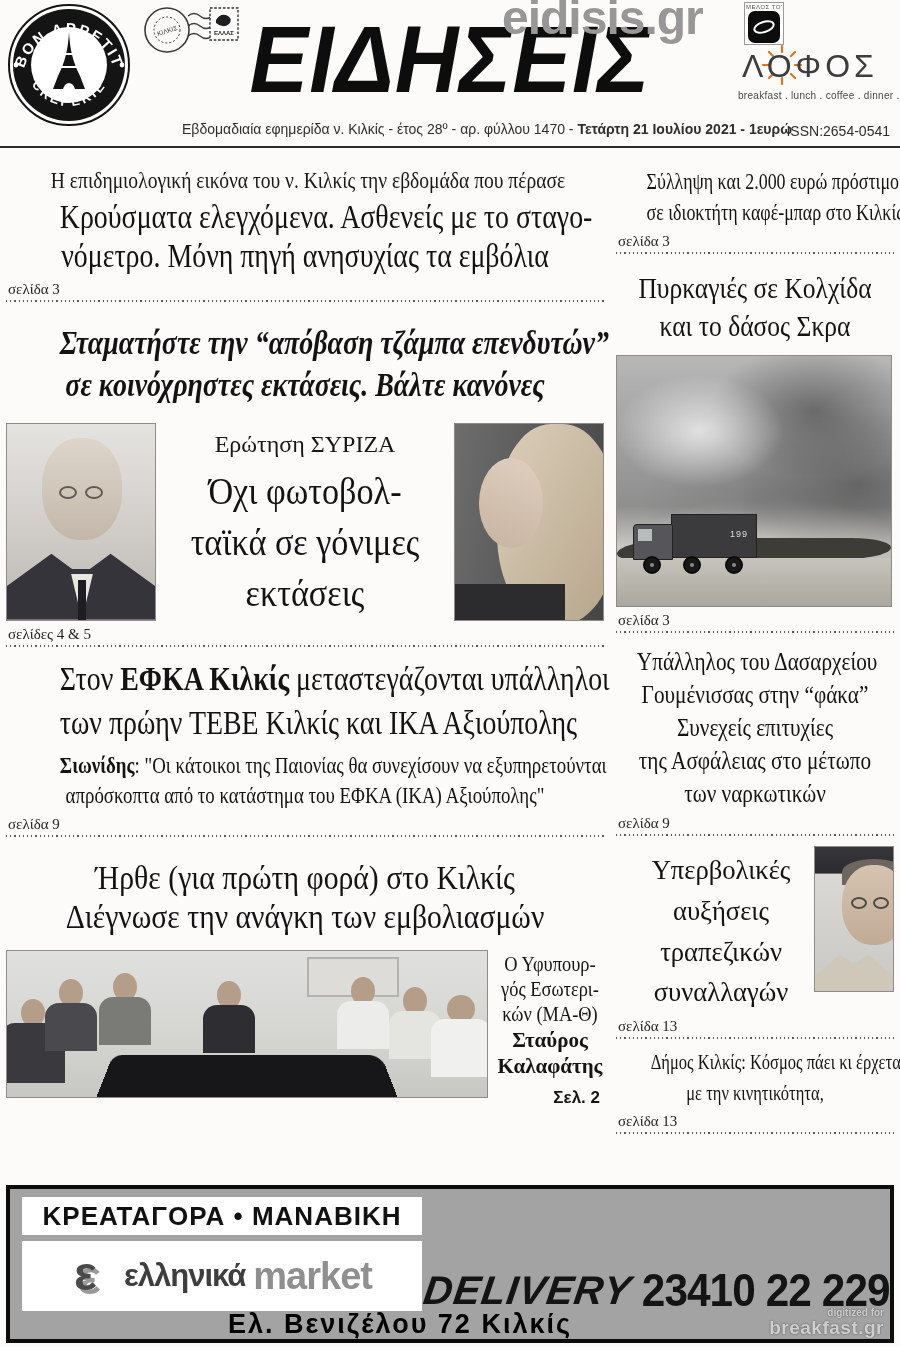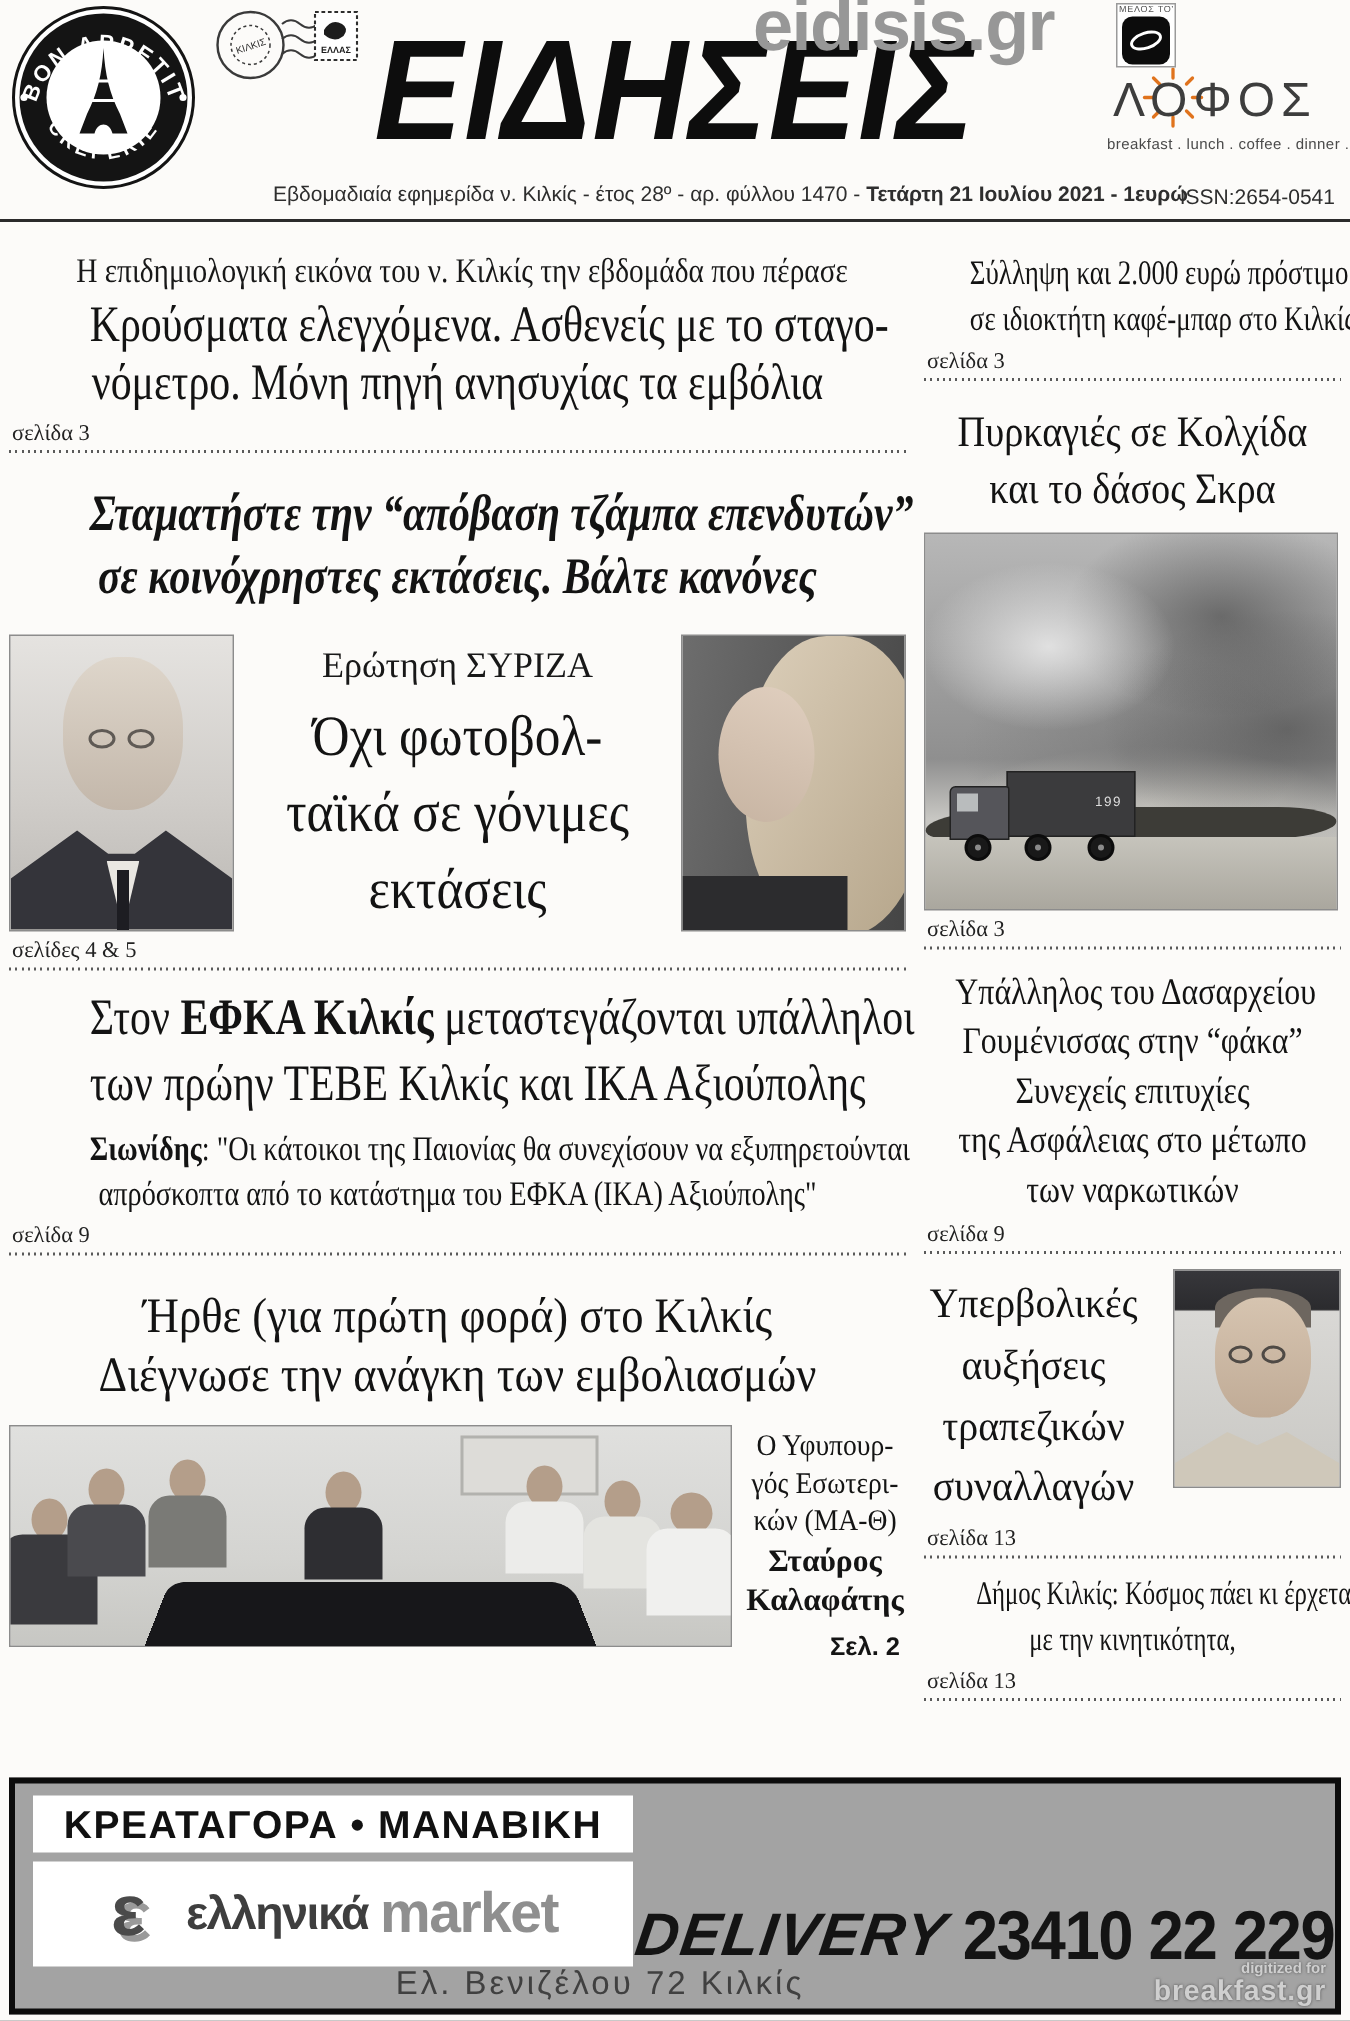--- a/index.html
+++ b/index.html
@@ -67,7 +67,7 @@
   .r1-hl { font-size:23px; margin-top:10px; line-height:1.35; }
   .r2-hl { font-size:29px; margin-top:16px; line-height:1.3; }
   .r3-hl { font-size:25px; margin-top:12px; line-height:1.32; }
-  .r4-row { display:flex; gap:20px; margin-top:10px; }
+  .r4-row { display:flex; gap:20px; margin-top:10px;margin-left:32px; }
   .r4-hl { font-size:28px; width:152px; line-height:1.45; margin-top:4px; }
   .r5-hl { font-size:22px; margin-top:8px; line-height:1.4; }
 

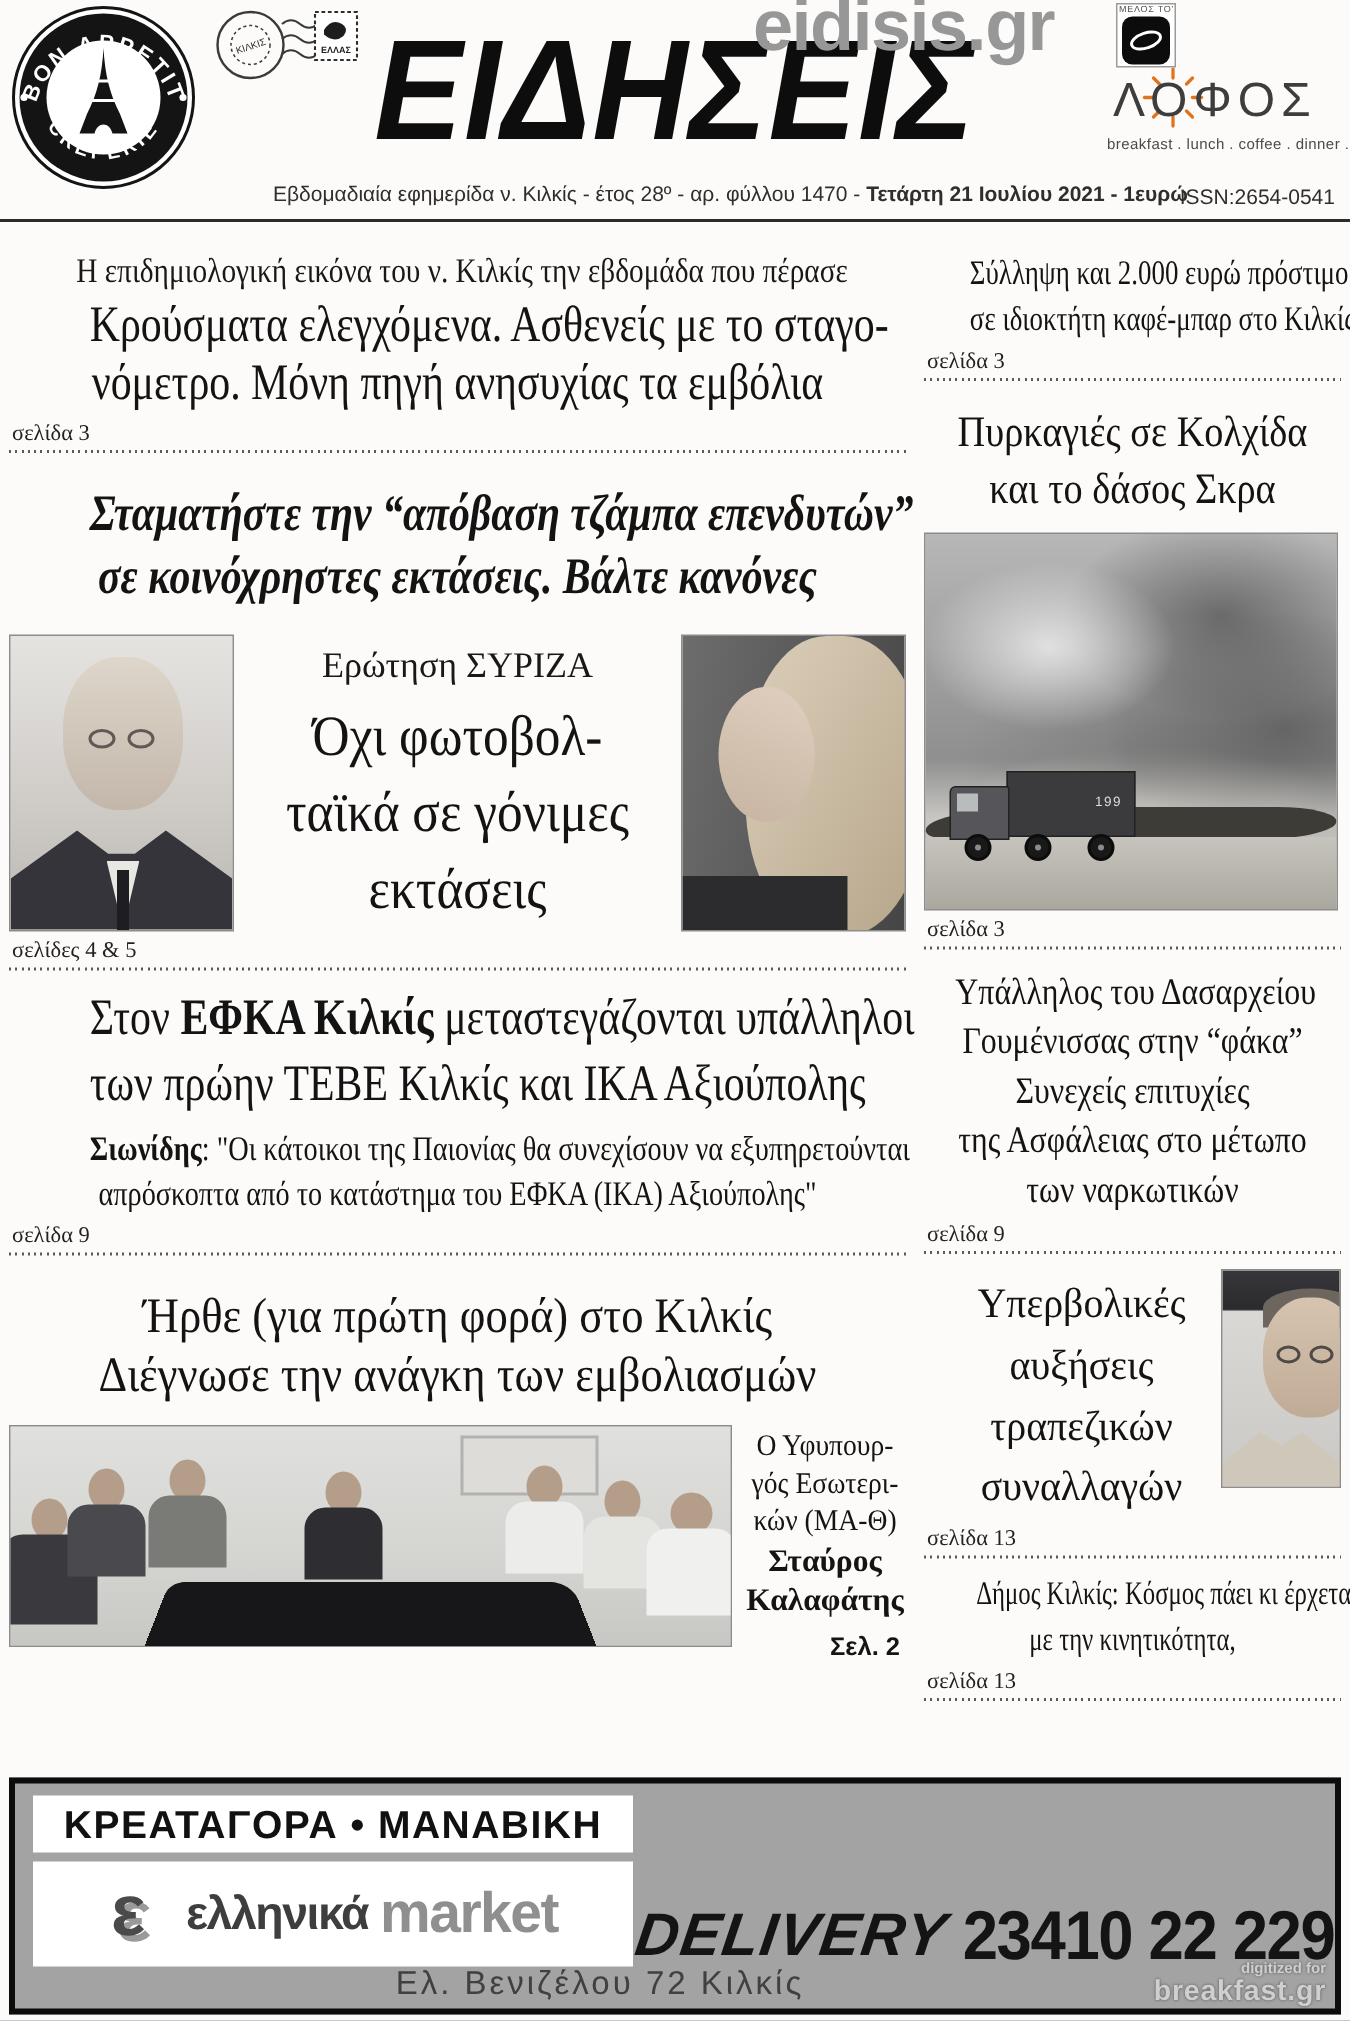--- a/index.html
+++ b/index.html
@@ -153,8 +153,8 @@
                    transform:skewX(-8deg); color:#141414; white-space:nowrap; }
   .delivery-phone { font-weight:bold; font-size:46px; letter-spacing:-1px; transform:scaleX(.92);
                     color:#141414; white-space:nowrap; }
-  .ad-address { position:absolute; left:110px; top:120px; width:560px; text-align:center; font-weight:normal;
-                font-size:22px; letter-spacing:2px; color:#404040; white-space:nowrap; }
+  .ad-address { position:absolute; left:110px; top:120px; width:560px; text-align:center; font-weight:bold;
+                font-size:27px; letter-spacing:2px; color:#000000; white-space:nowrap; }
   .watermark { position:absolute; right:6px; bottom:2px; text-align:right; line-height:1;
                color:#cfcfcf; text-shadow:0 0 2px #4e4e4e; font-weight:bold; }
   .watermark .wm-top { font-size:10px; }

